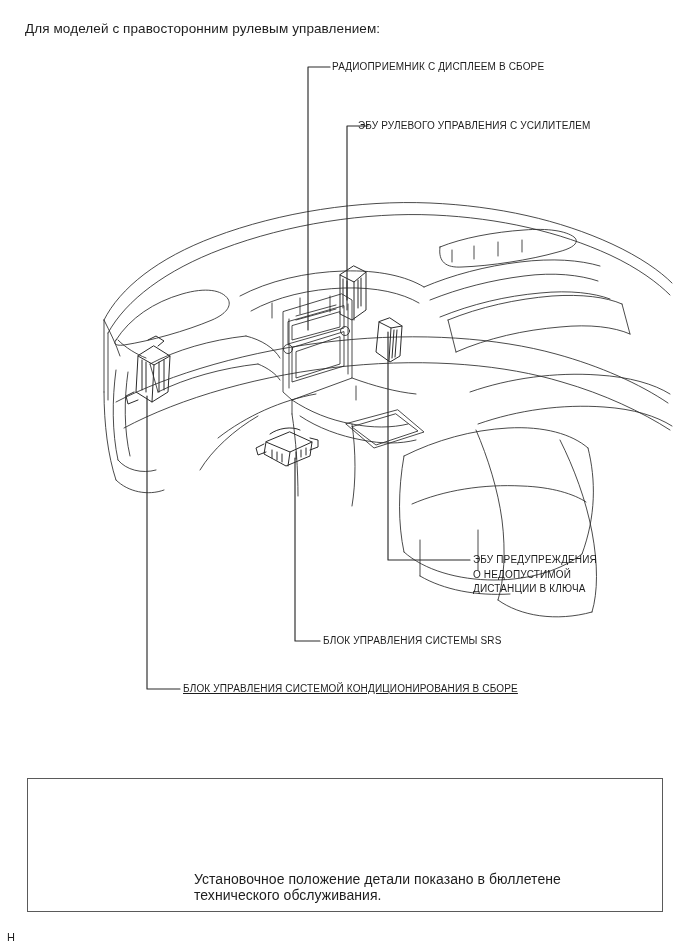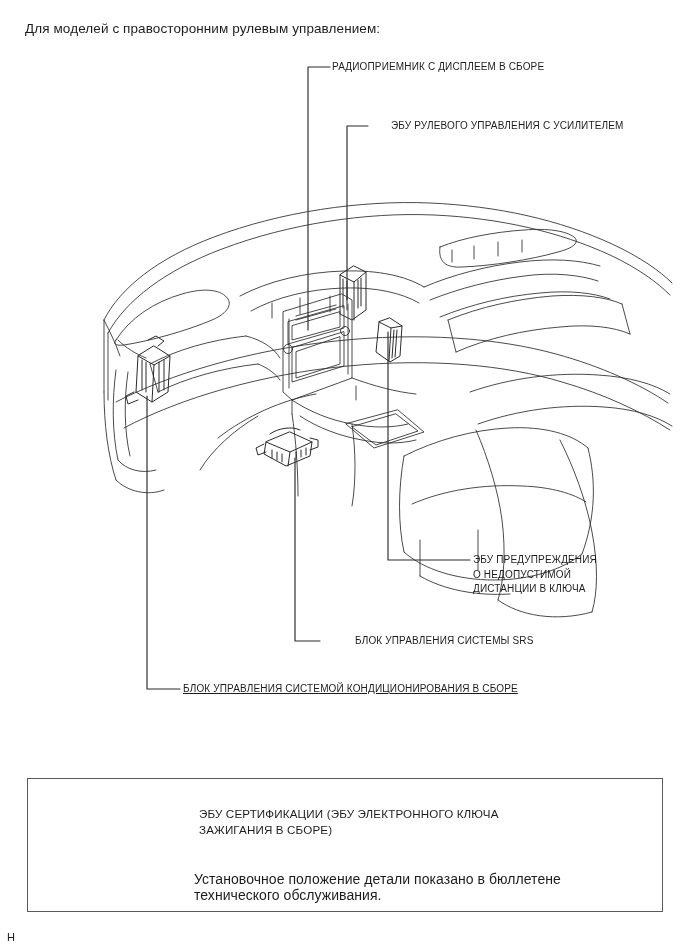--- a/index.html
+++ b/index.html
@@ -300,7 +300,7 @@
 
   <div class="callout nowrap" style="left:332px; top:60px;">РАДИОПРИЕМНИК С ДИСПЛЕЕМ В СБОРЕ</div>
 
-  <div class="callout nowrap" style="left:391px; top:119px;">ЭБУ РУЛЕВОГО УПРАВЛЕНИЯ С УСИЛИТЕЛЕМ</div>
+  <div class="callout nowrap" style="left:358px; top:119px;">ЭБУ РУЛЕВОГО УПРАВЛЕНИЯ С УСИЛИТЕЛЕМ</div>
 
   <div class="callout" style="left:473px; top:553px;">ЭБУ ПРЕДУПРЕЖДЕНИЯ
 О НЕДОПУСТИМОЙ

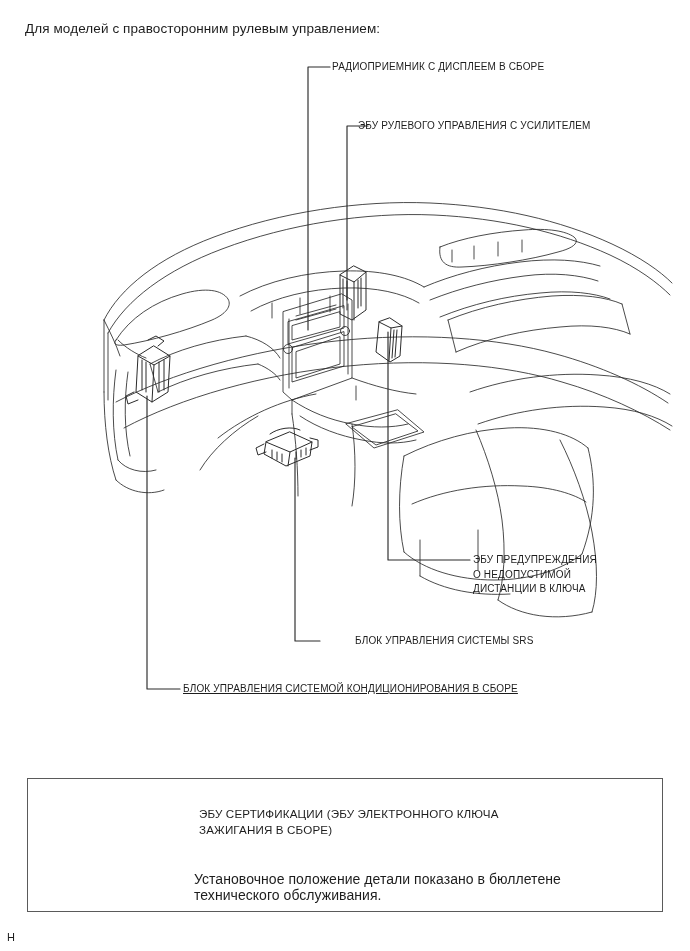--- a/index.html
+++ b/index.html
@@ -306,7 +306,7 @@
 О НЕДОПУСТИМОЙ
 ДИСТАНЦИИ В КЛЮЧА</div>
 
-  <div class="callout nowrap" style="left:323px; top:634px;margin-left:32px;">БЛОК УПРАВЛЕНИЯ СИСТЕМЫ SRS</div>
+  <div class="callout nowrap" style="left:323px; top:634px;">БЛОК УПРАВЛЕНИЯ СИСТЕМЫ SRS</div>
 
   <div class="callout nowrap" style="left:183px; top:682px;text-decoration:underline;">БЛОК УПРАВЛЕНИЯ СИСТЕМОЙ КОНДИЦИОНИРОВАНИЯ В СБОРЕ</div>
 

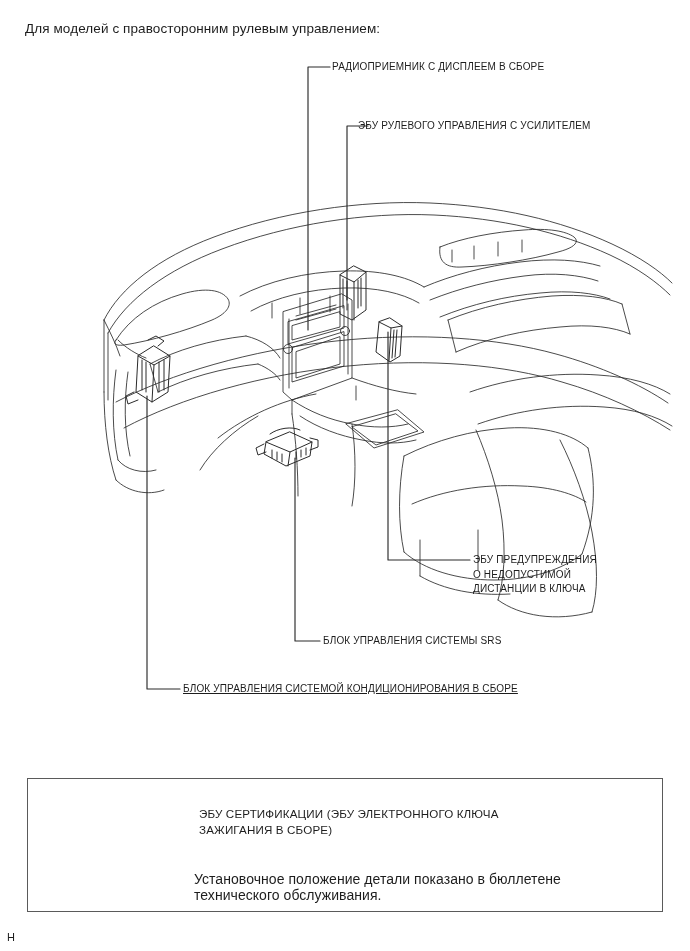--- a/index.html
+++ b/index.html
@@ -312,8 +312,6 @@
 
   <div class="note-box"></div>
 
-  <div class="note-label">ЭБУ СЕРТИФИКАЦИИ (ЭБУ ЭЛЕКТРОННОГО КЛЮЧА
-ЗАЖИГАНИЯ В СБОРЕ)</div>
 
   <div class="note-body">Установочное положение детали показано в бюллетене
 технического обслуживания.</div>

